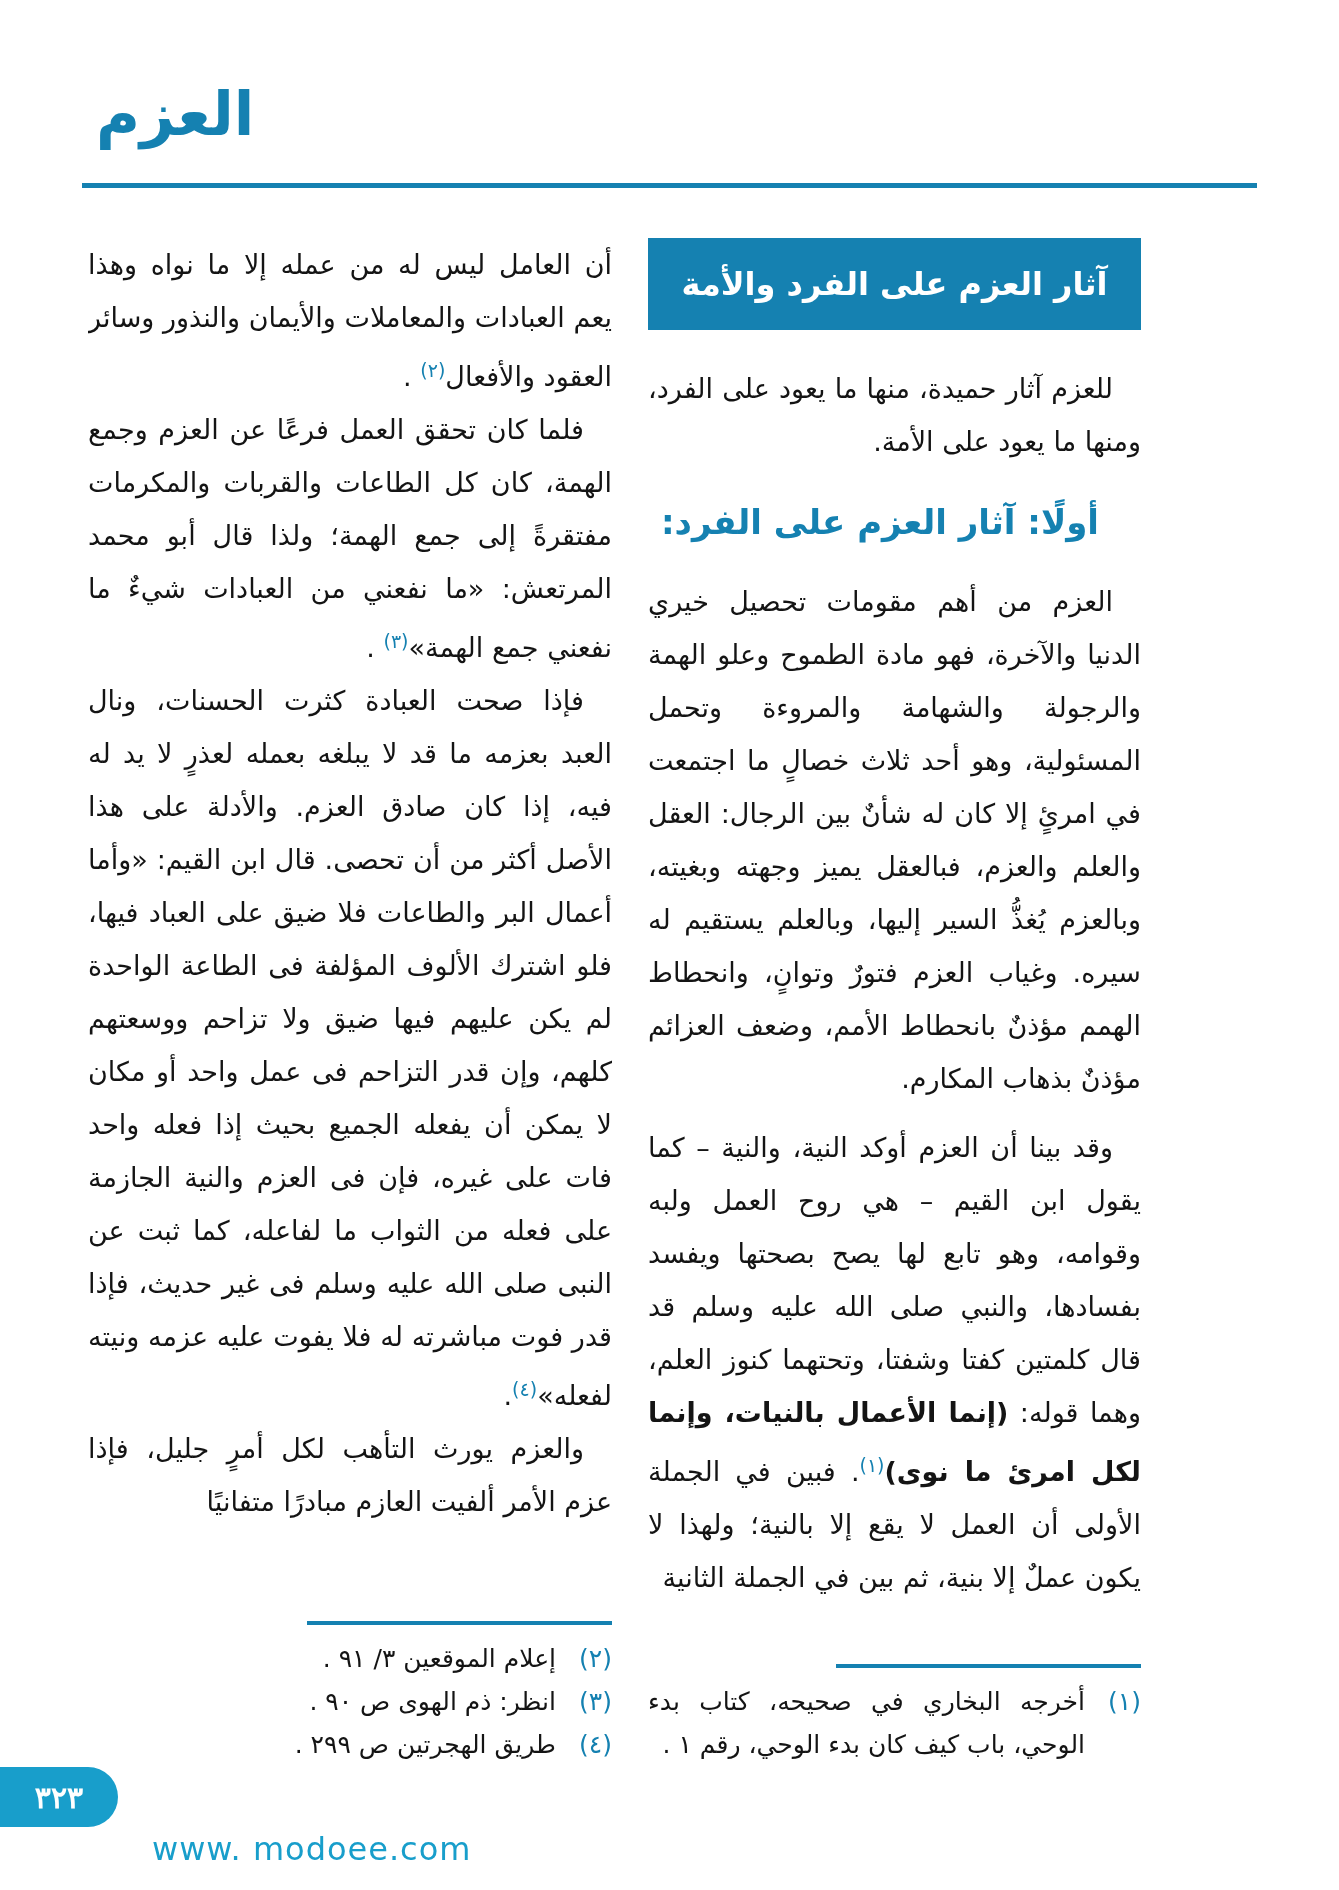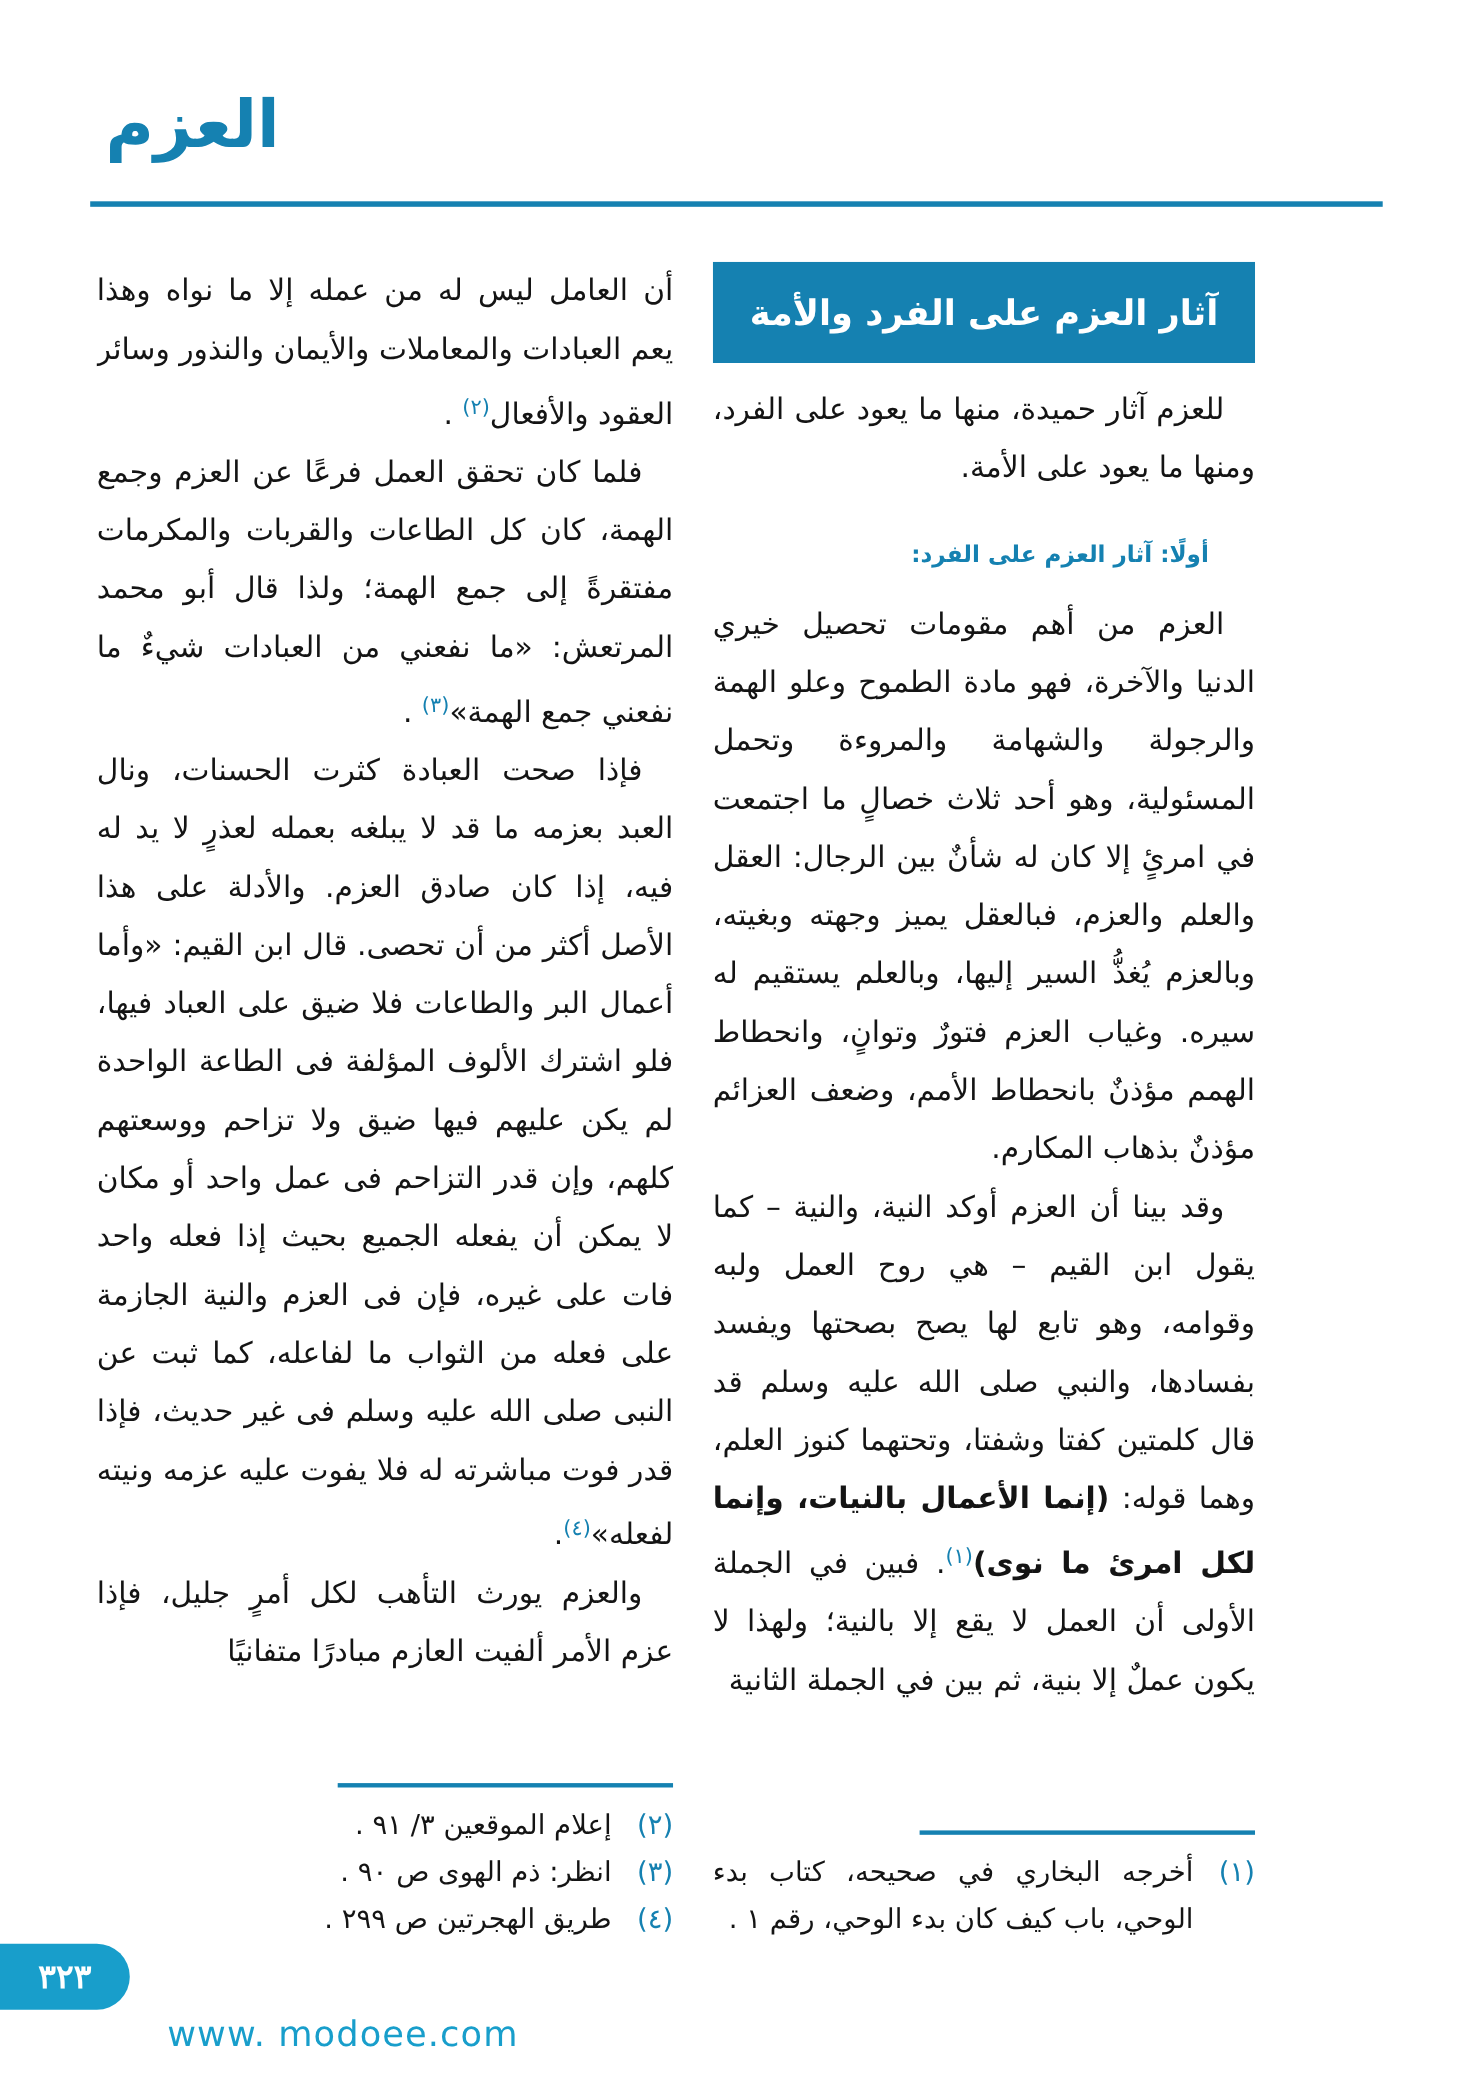--- a/index.html
+++ b/index.html
@@ -23,7 +23,7 @@
     display:flex; gap:36px; direction:rtl; text-align:right;
   }
   .col { display:flex; flex-direction:column; overflow:hidden; }
-  .col-right { width:493px; }
+  .col-right { width:493px;gap:16px; }
   .col-left  { width:524px; }
 
   .section-box {

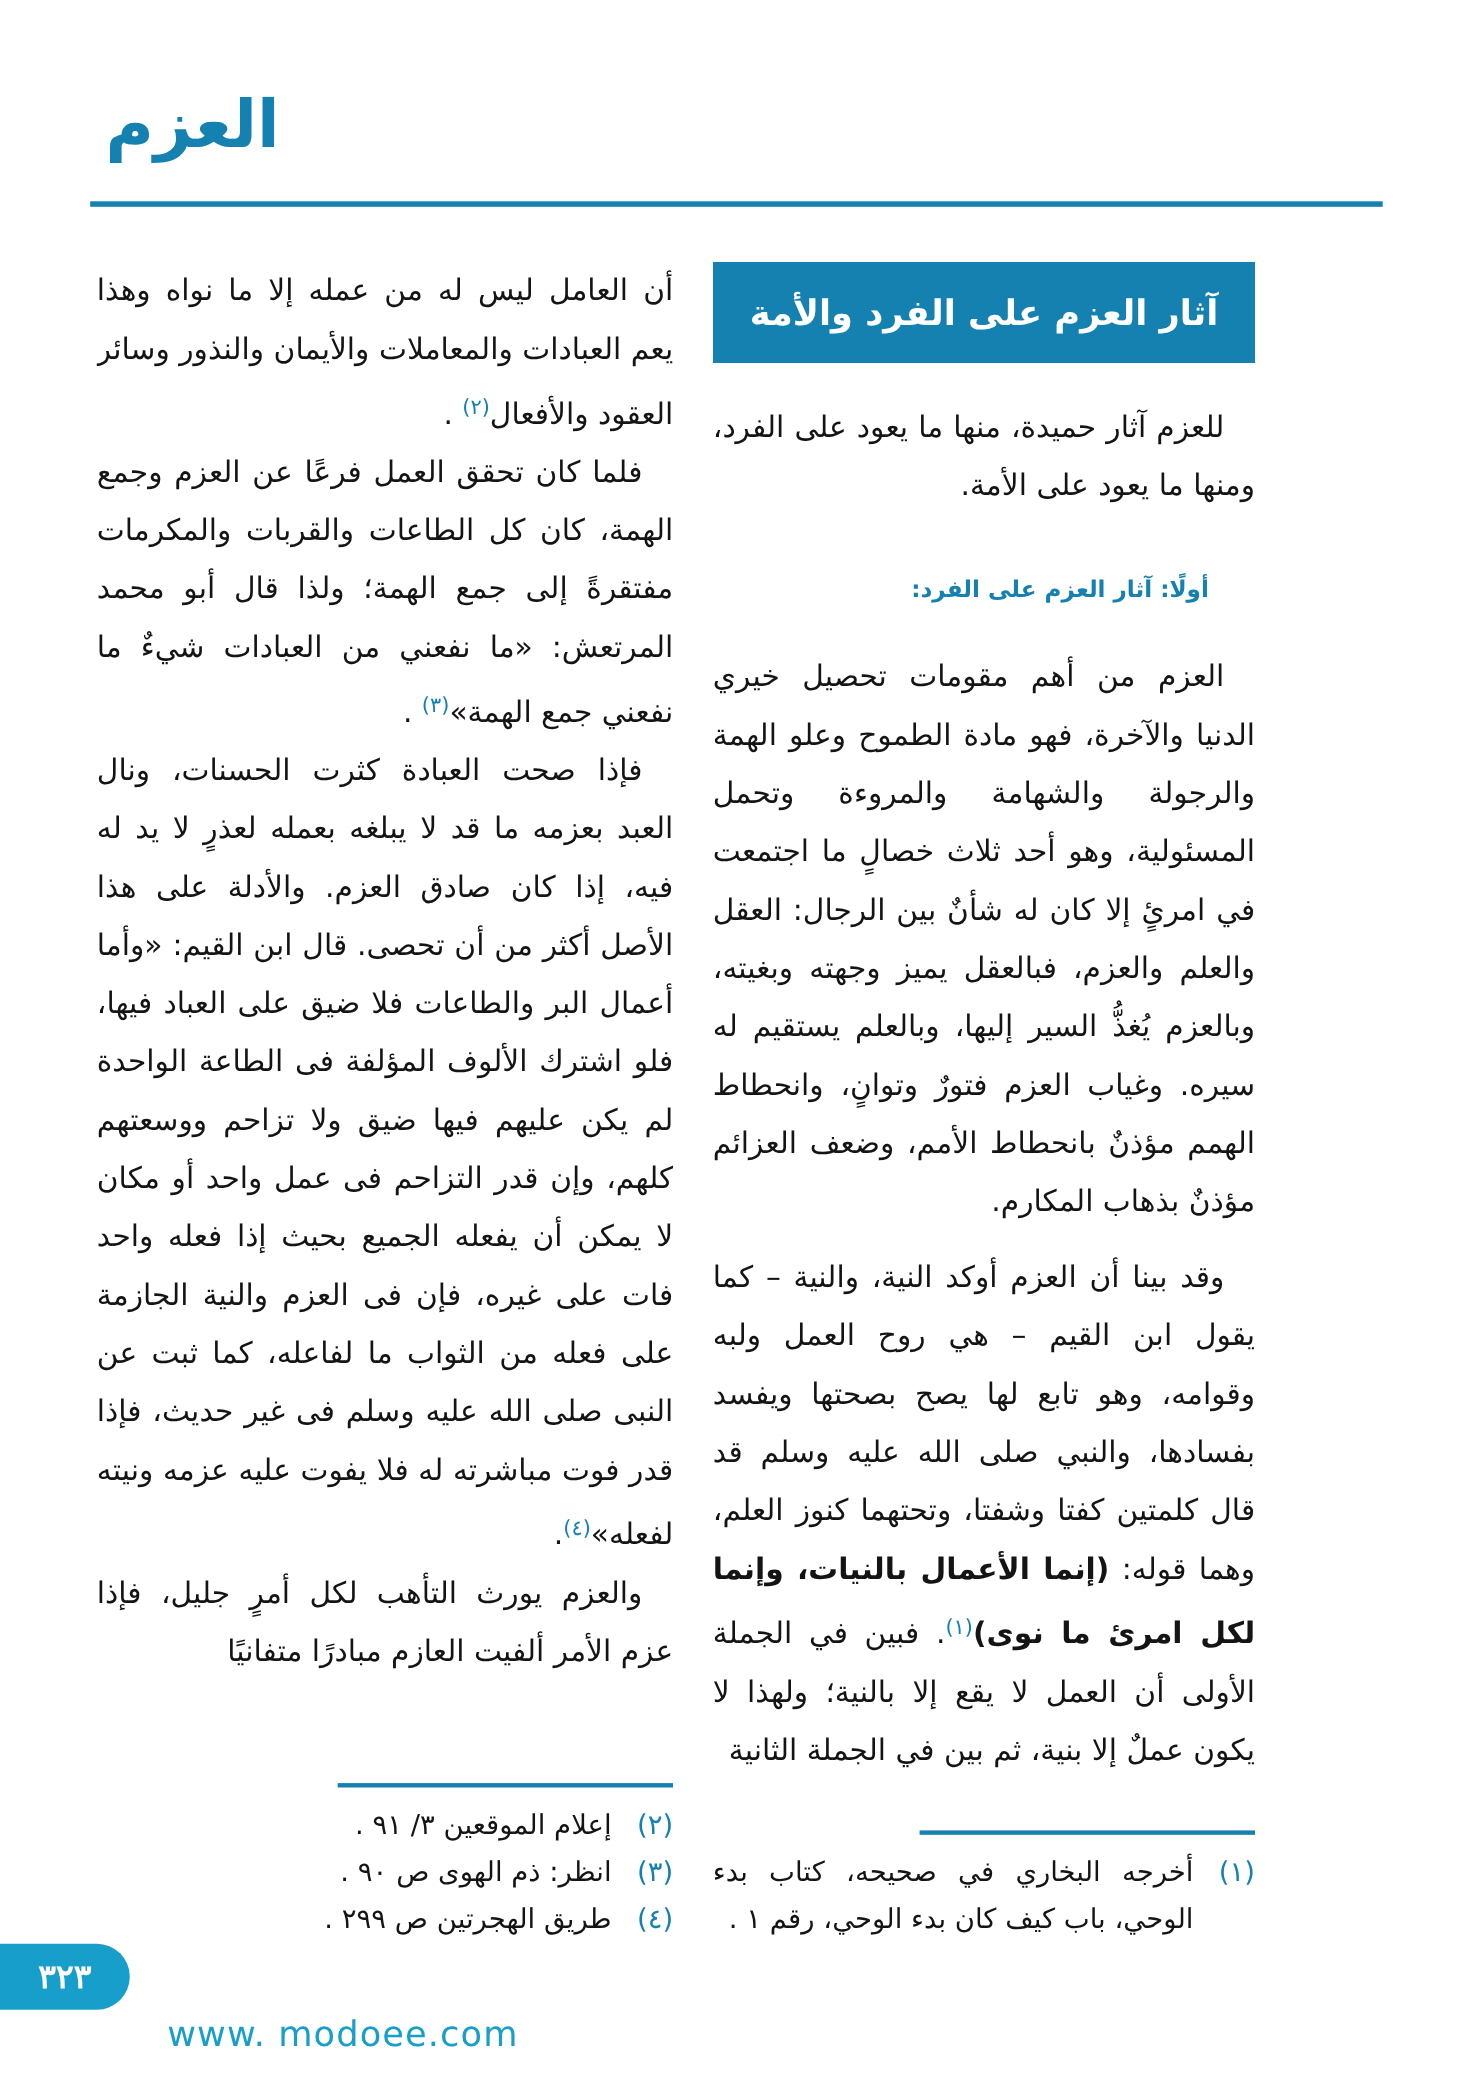--- a/index.html
+++ b/index.html
@@ -34,7 +34,7 @@
   .para { margin:0; font-size:27px; line-height:53px; text-align:justify; }
   .para.indent { text-indent:28px; }
   .subheading {
-    margin:26px 42px 10px 0; font-size:21px; font-weight:700;
+    margin:12px 42px 10px 0; font-size:34px; font-weight:700;
     color:#1581b1; line-height:53px;
   }
   .bold { font-weight:700; }

